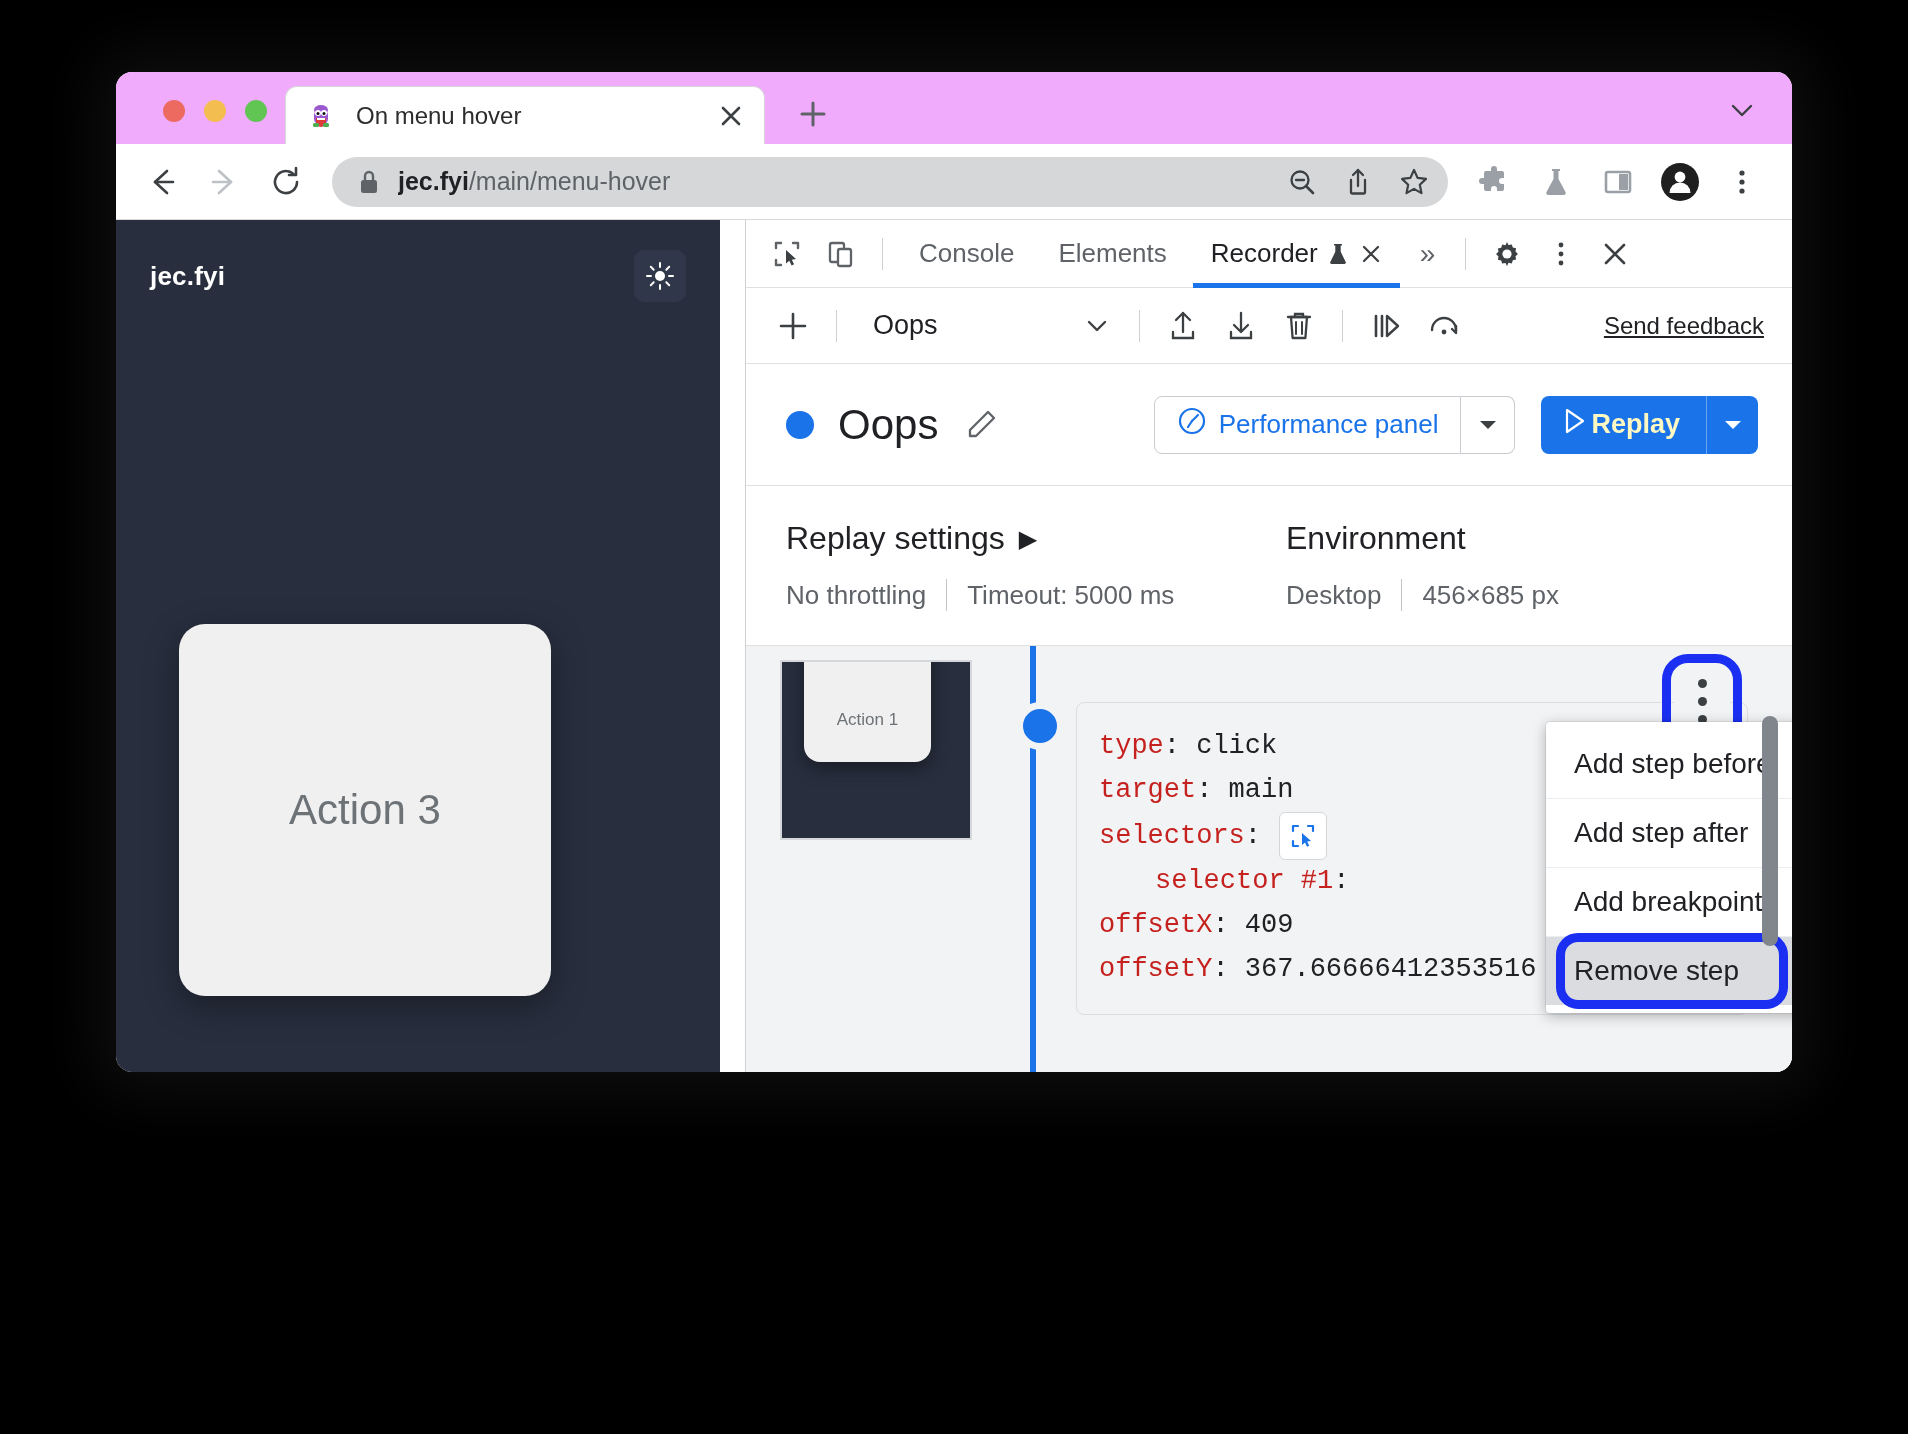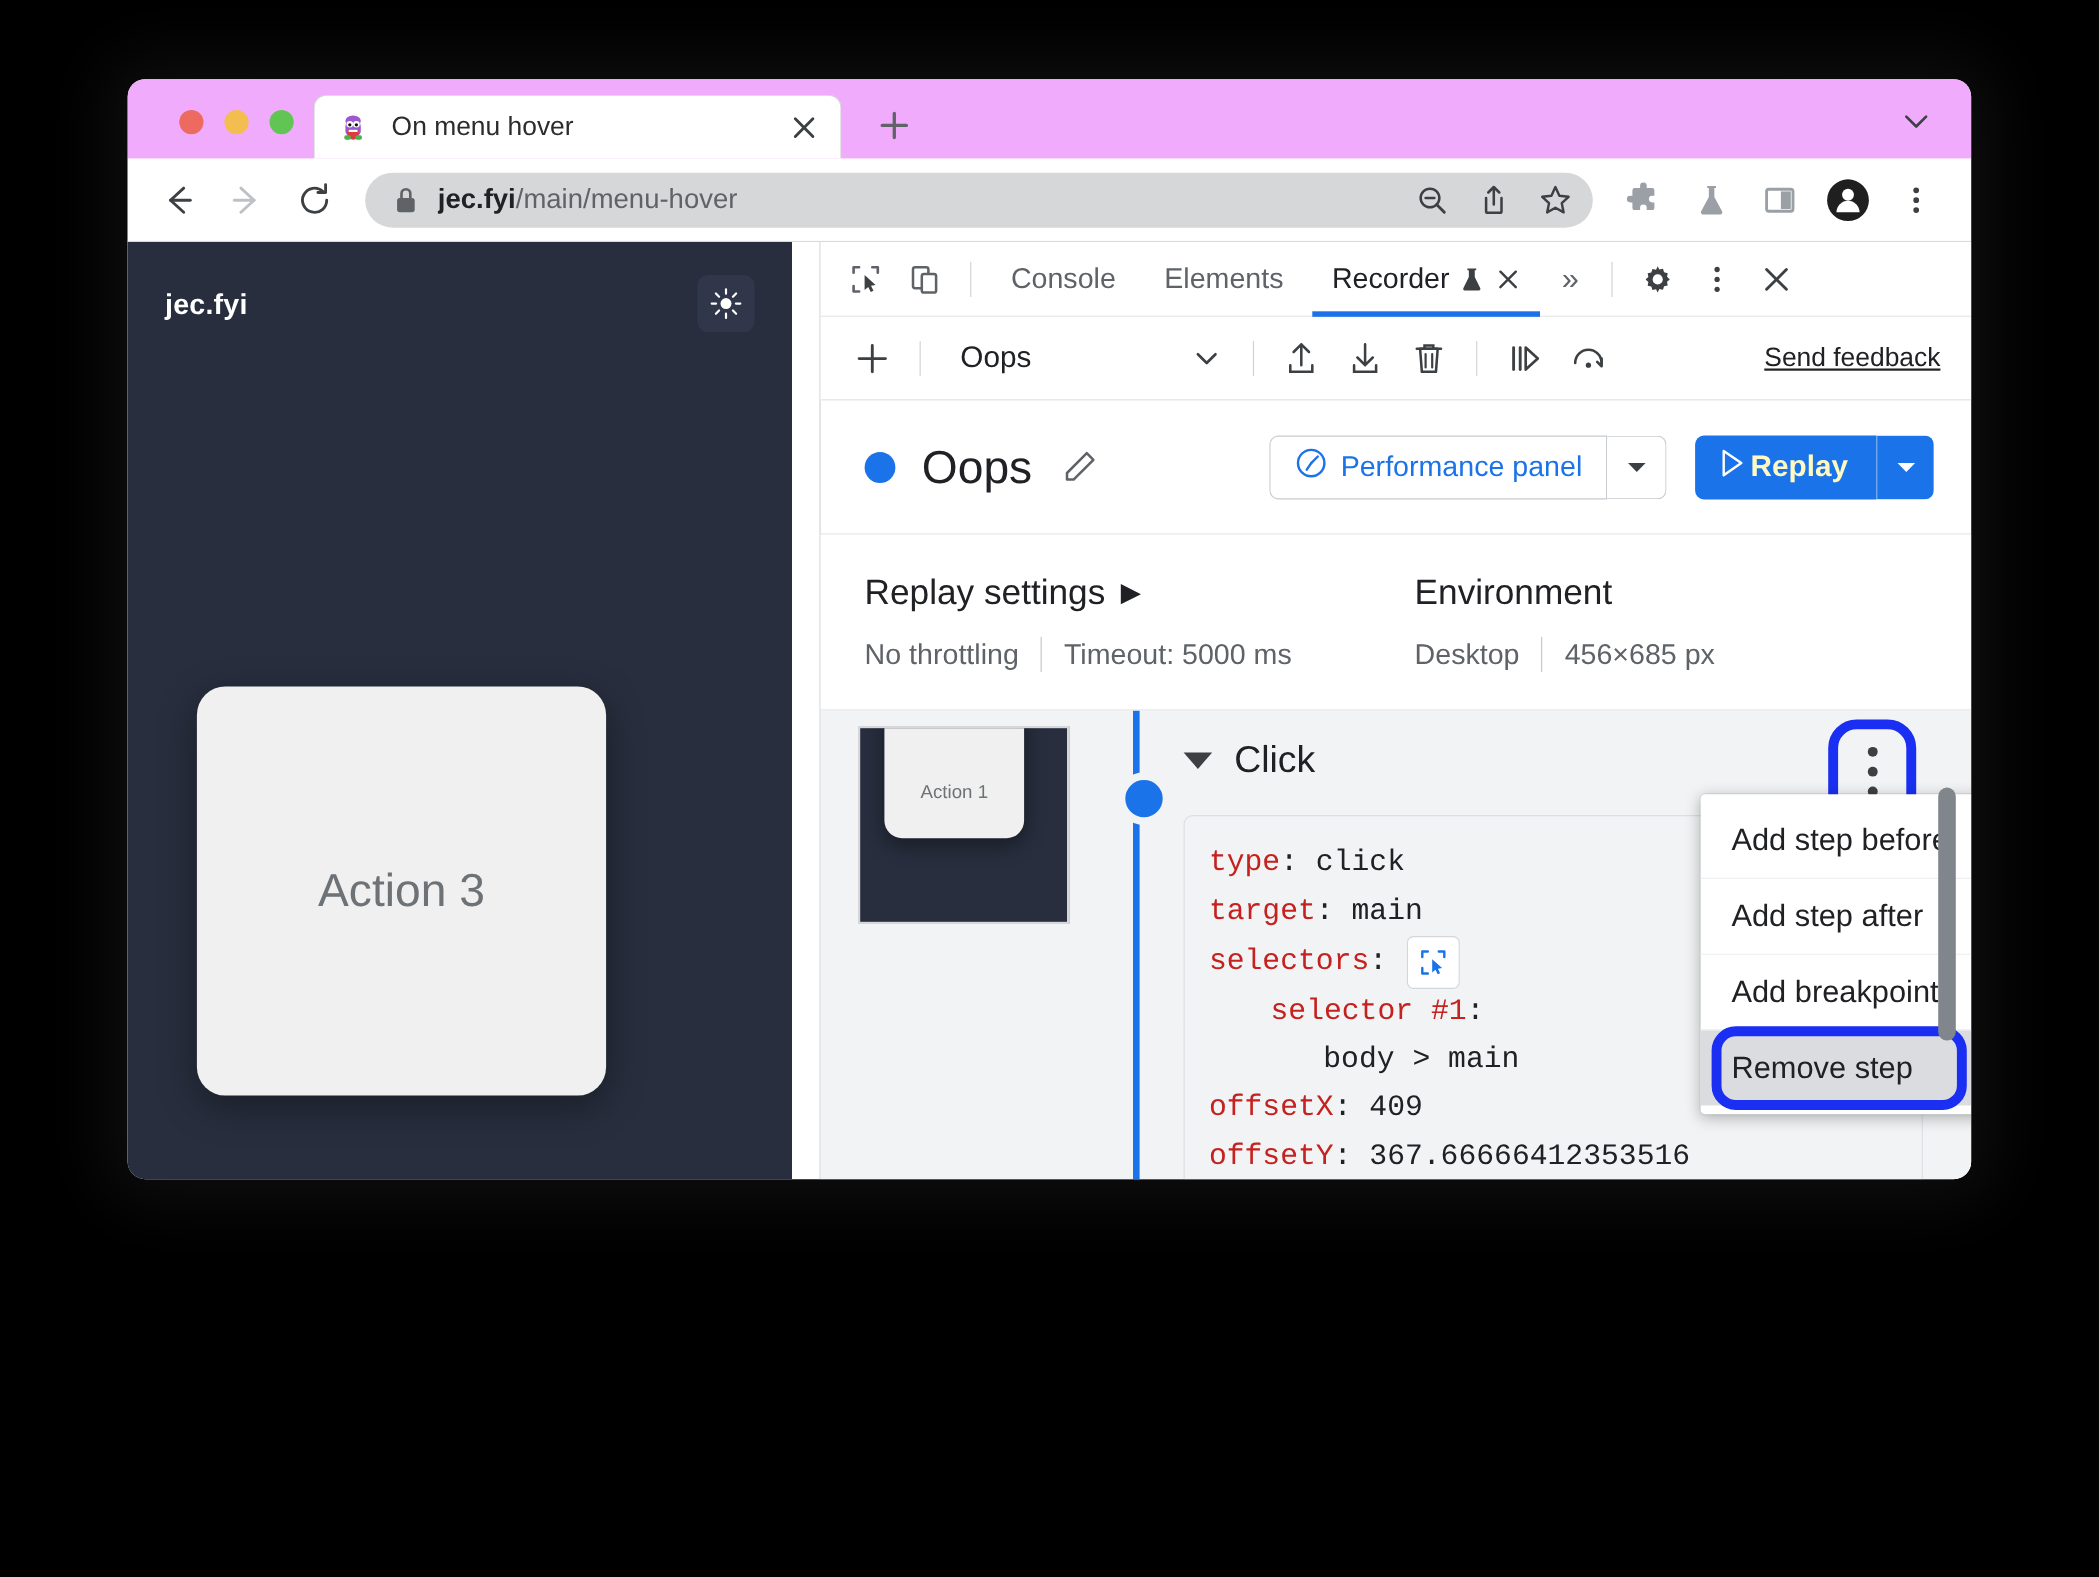--- a/index.html
+++ b/index.html
@@ -734,10 +734,6 @@
           </div>
 
           <div class="step-body">
-            <div class="step-head">
-              <span class="tri"></span>
-              <span class="label">Click</span>
-            </div>
 
             <div class="code-box">
               <div class="code-line"><span class="k">type</span><span>: click</span></div>

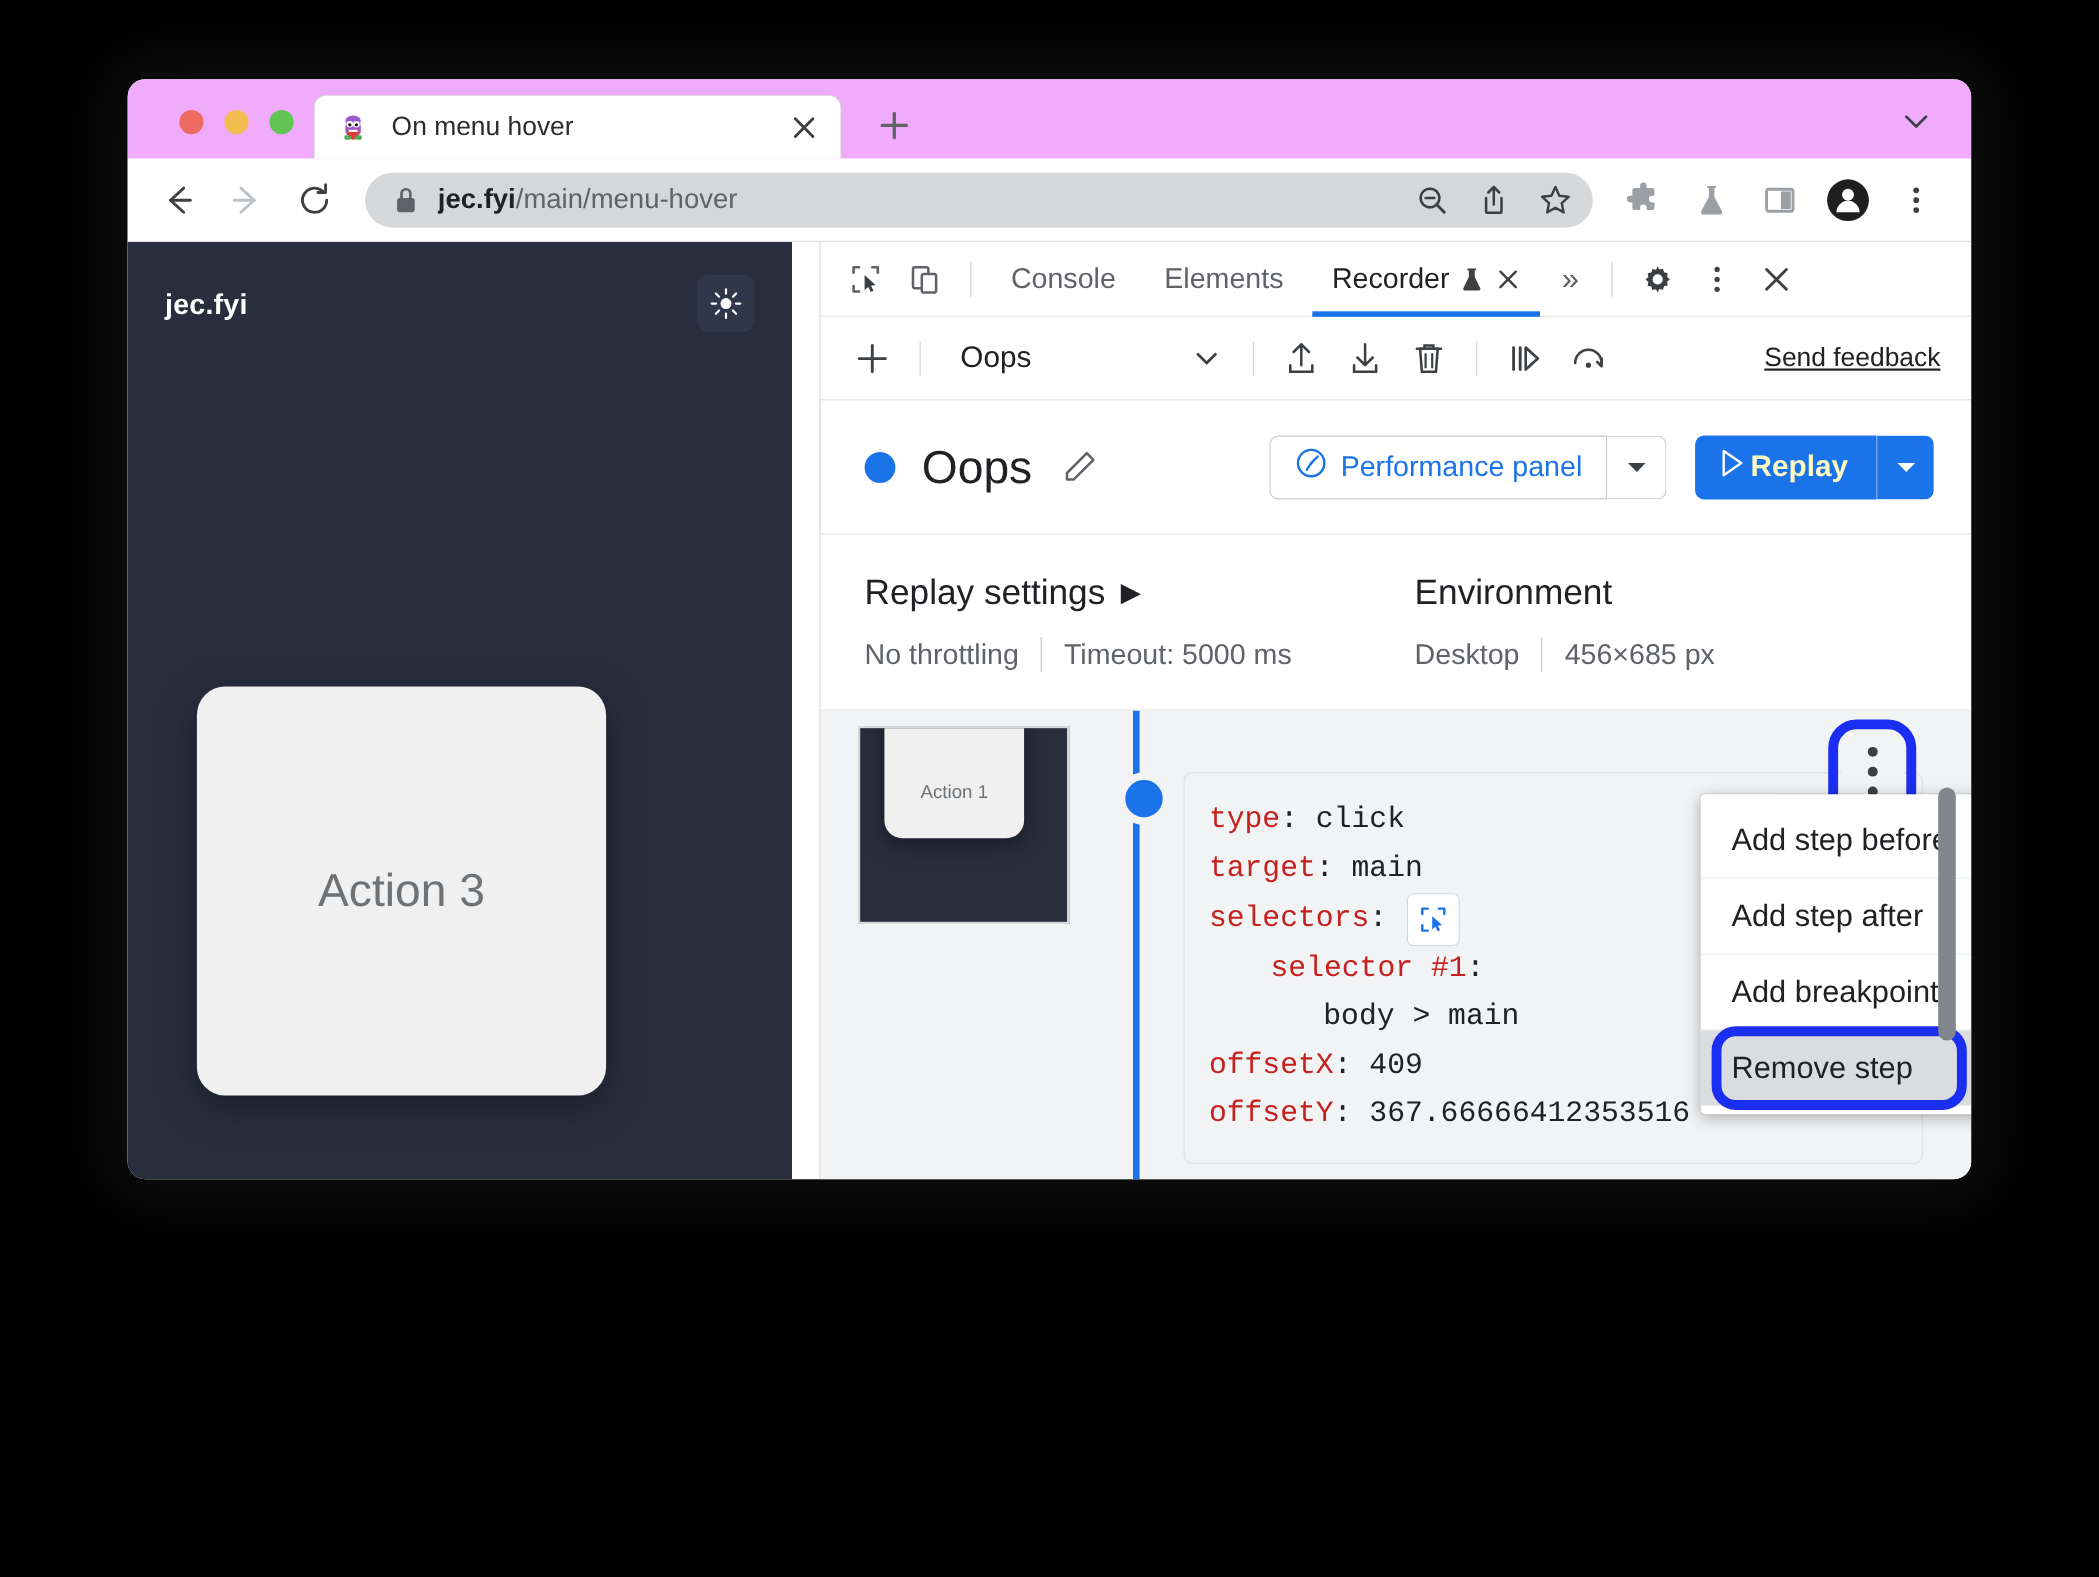--- a/index.html
+++ b/index.html
@@ -748,7 +748,6 @@
                 </span>
               </div>
               <div class="code-line indent"><span class="k">selector #1</span><span>:</span></div>
-              <div class="code-line indent" style="padding-left:104px">body &gt; main</div>
               <div class="code-line"><span class="k">offsetX</span><span>: 409</span></div>
               <div class="code-line"><span class="k">offsetY</span><span>: 367.66666412353516</span></div>
 

